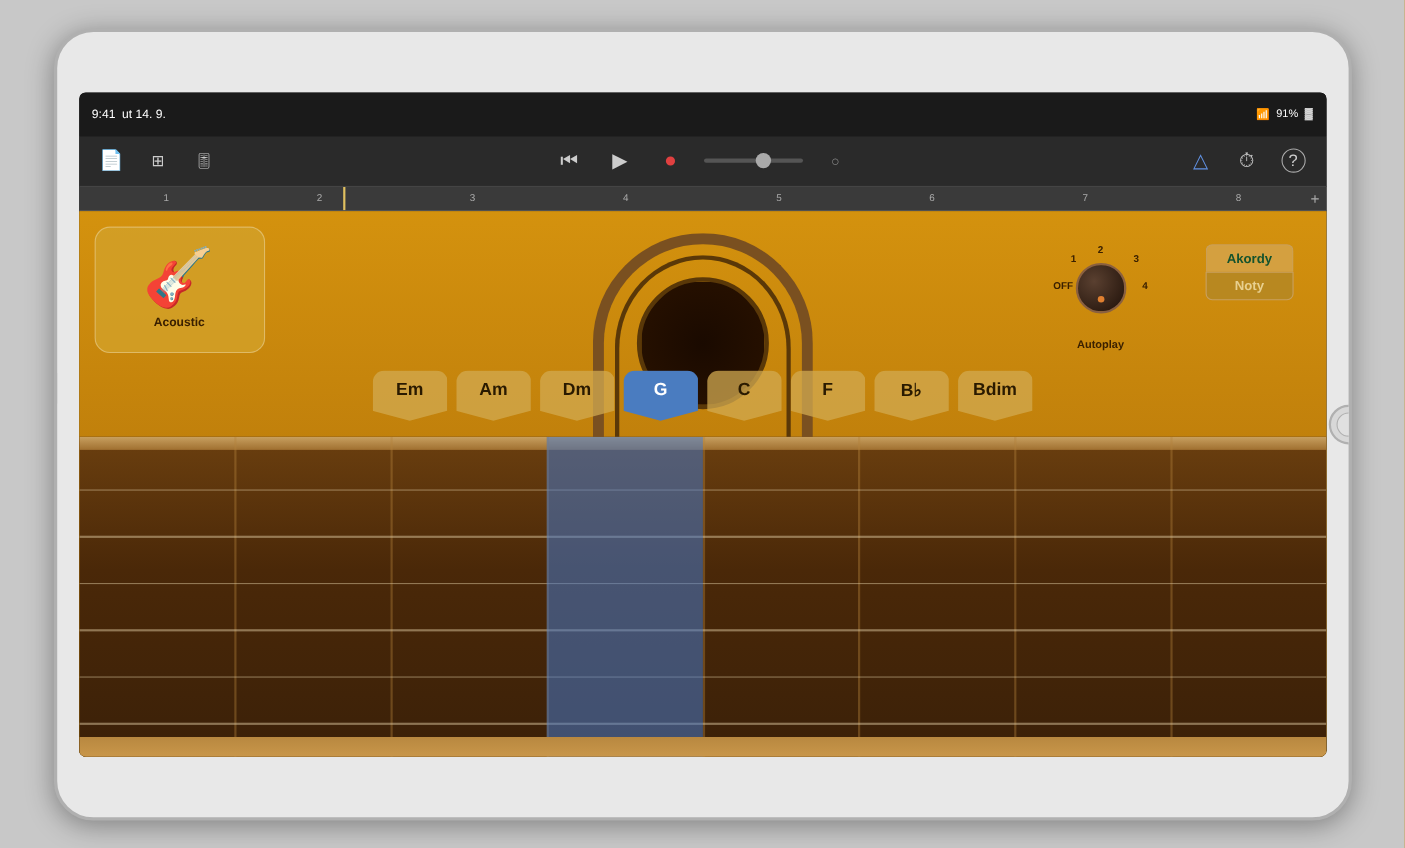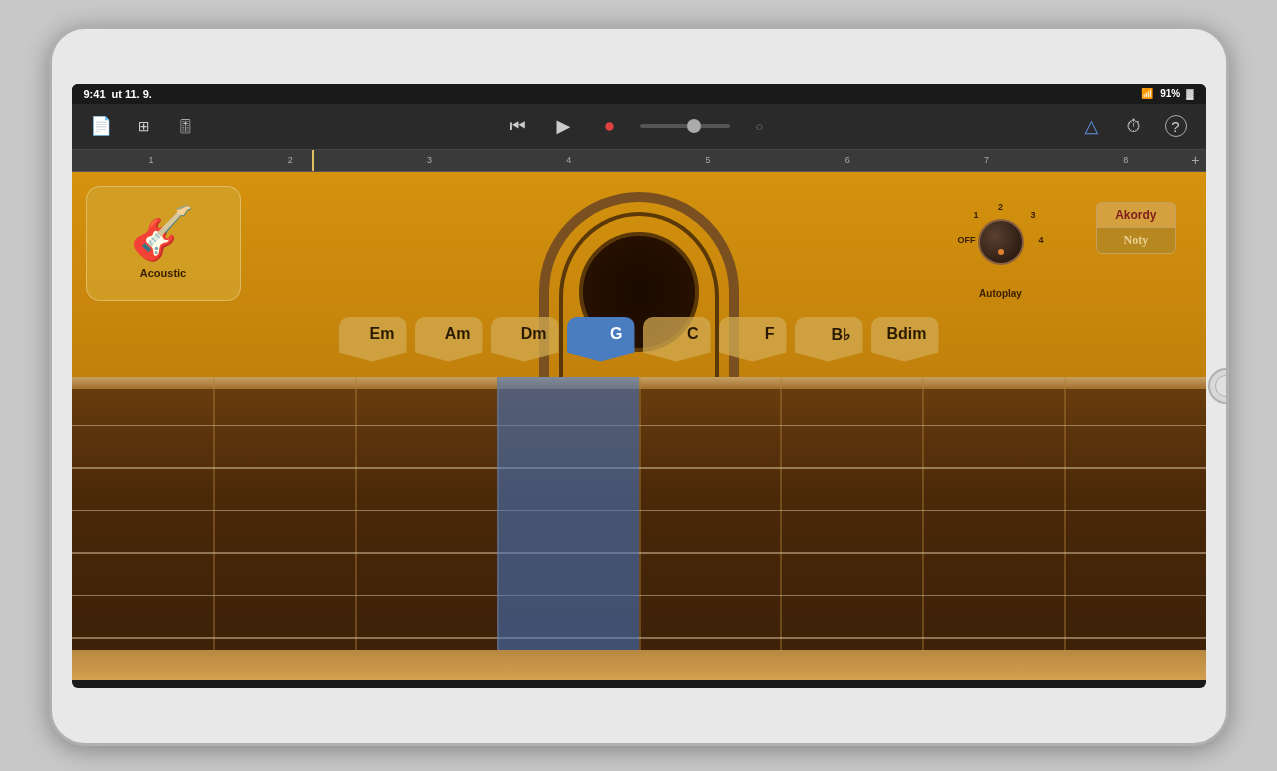--- a/index.html
+++ b/index.html
@@ -73,7 +73,7 @@
 
     
     .status-bar {
-      height: 20px;
+      height: 40px;
       background: #1a1a1a;
       display: flex;
       align-items: center;
@@ -81,7 +81,7 @@
       padding: 0 12px;
       color: white;
       font-size: 11px;
-      font-weight: 700;
+      font-weight: 400;
     }
 
     .status-left { display: flex; gap: 6px; align-items: center; }

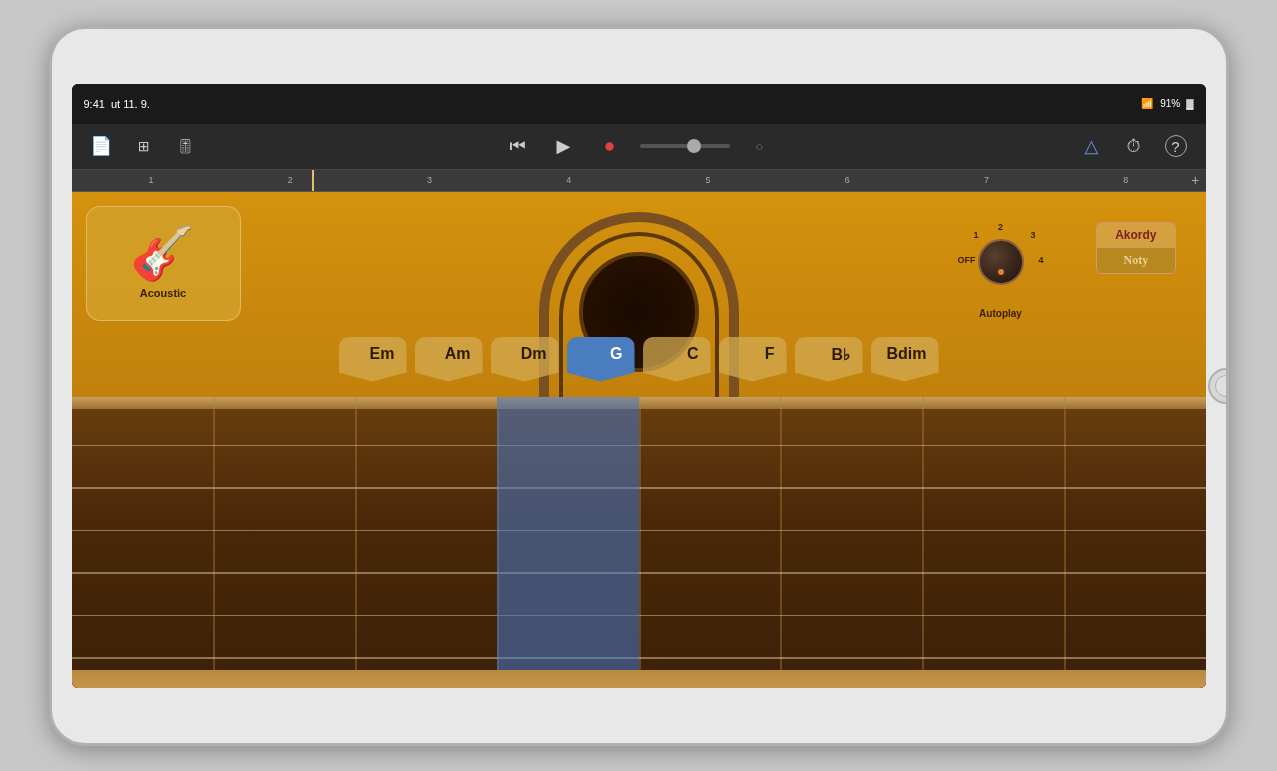--- a/index.html
+++ b/index.html
@@ -453,7 +453,7 @@
     <div class="status-bar">
       <div class="status-left">
         <span>9:41</span>
-        <span>ut 11. 9.</span>
+        <span>ut 14. 9.</span>
       </div>
       <div class="status-right">
         <span>📶</span>

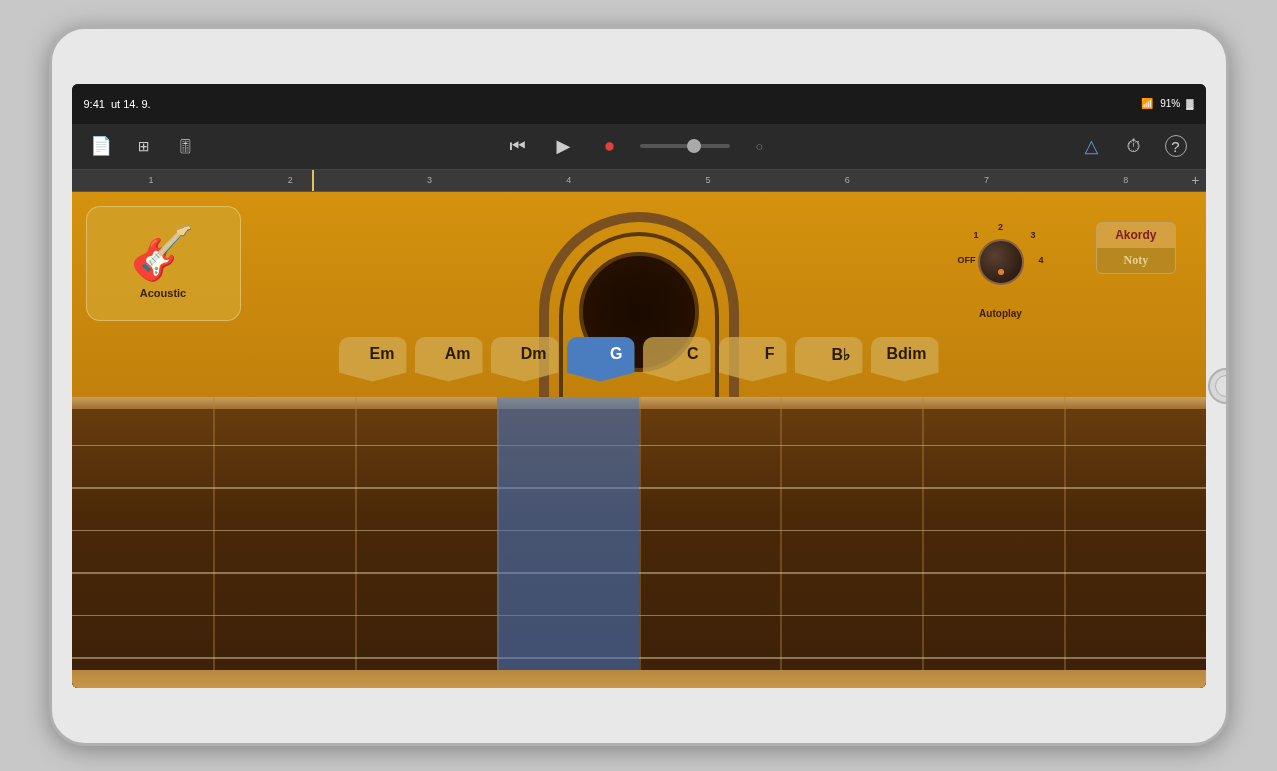--- a/index.html
+++ b/index.html
@@ -337,7 +337,7 @@
     }
     .mode-btn-top {
       background: #d4a040;
-      color: #7f1d1d;
+      color: #14532d;
       border-radius: 6px 6px 0 0;
       border-bottom: none;
     }

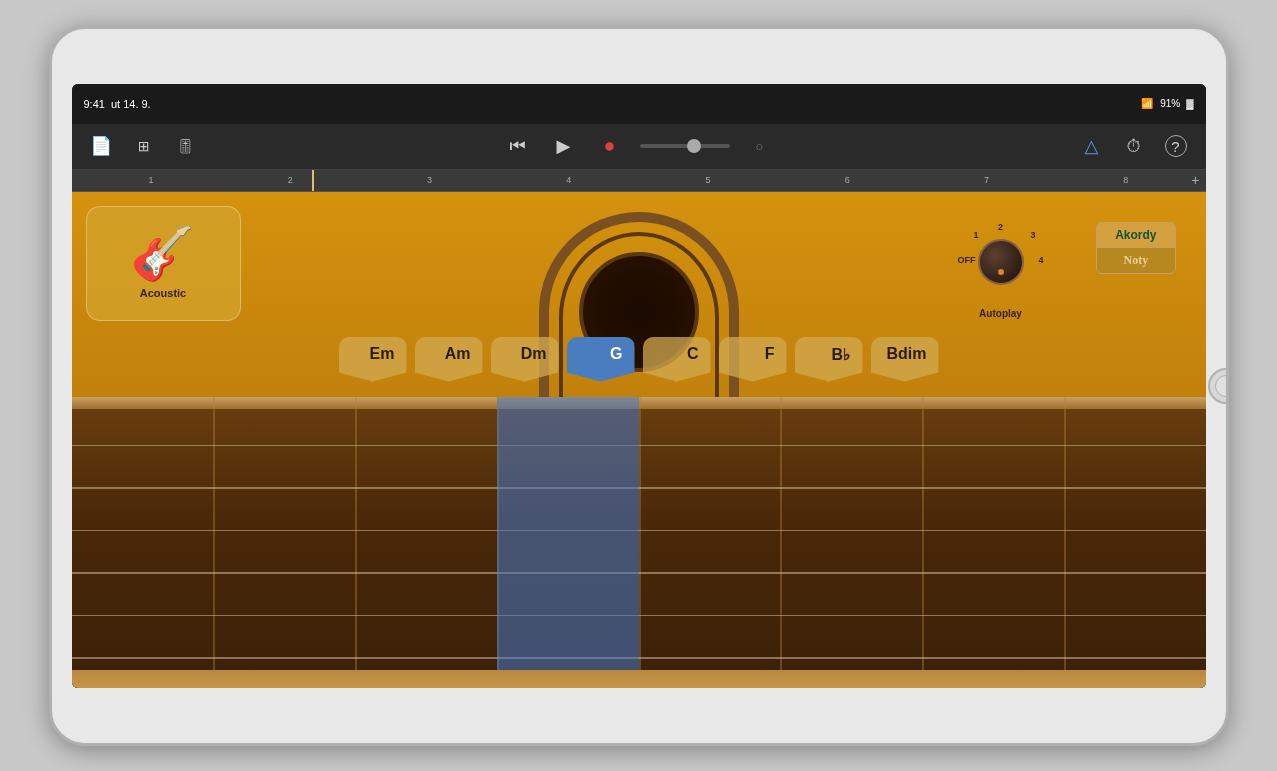--- a/index.html
+++ b/index.html
@@ -345,7 +345,6 @@
       background: #b88820;
       color: #e8d090;
       border-radius: 0 0 6px 6px;
-      font-family: Liberation Serif, serif;
     }
 
     

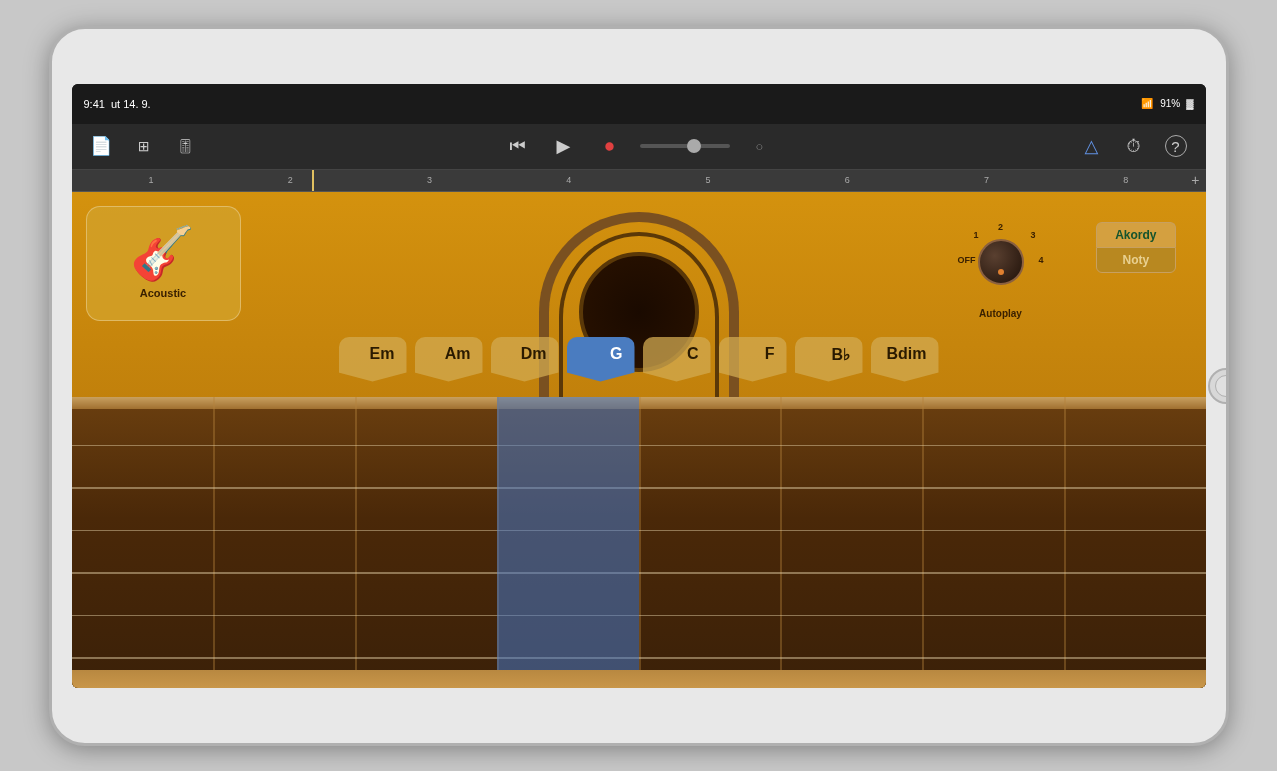--- a/index.html
+++ b/index.html
@@ -369,7 +369,7 @@
       color: #2a1a00;
       cursor: pointer;
       min-width: 68px;
-      text-align: right;
+      text-align: center;
       position: relative;
       clip-path: polygon(0 0, 100% 0, 100% 80%, 50% 100%, 0 80%);
     }

